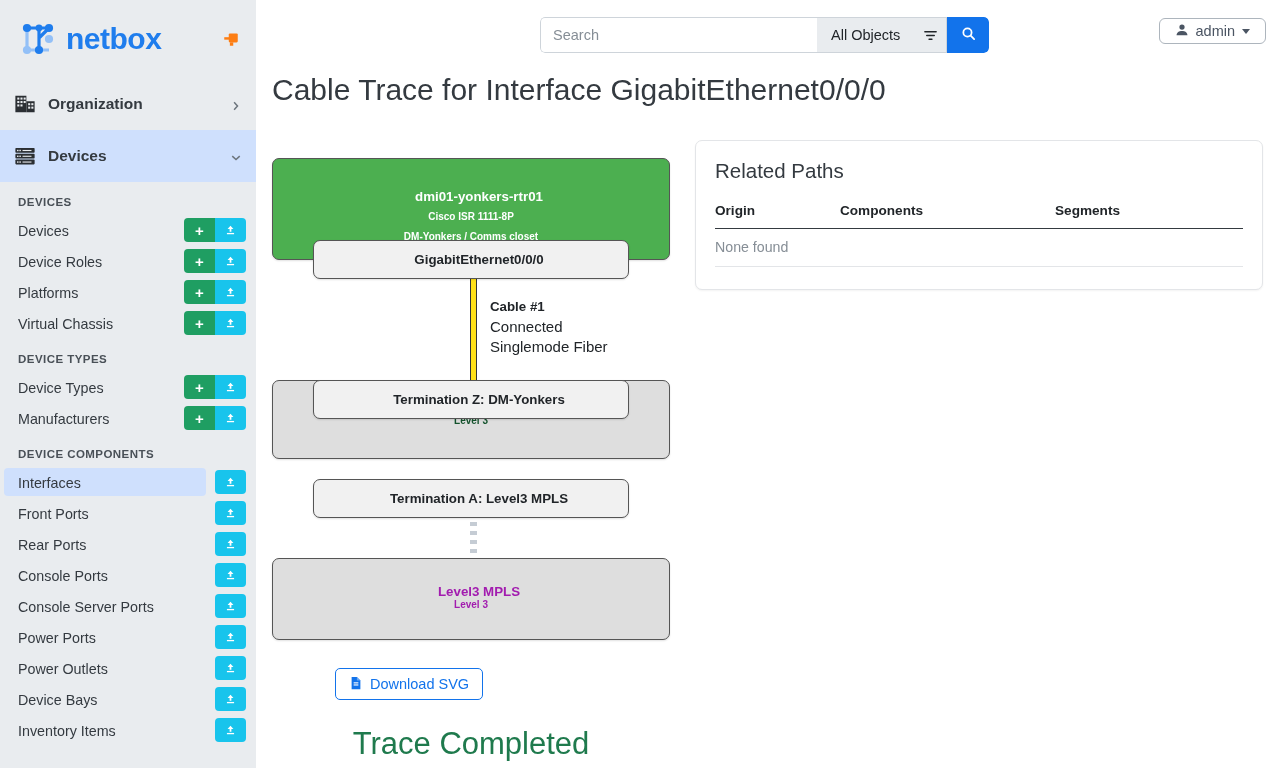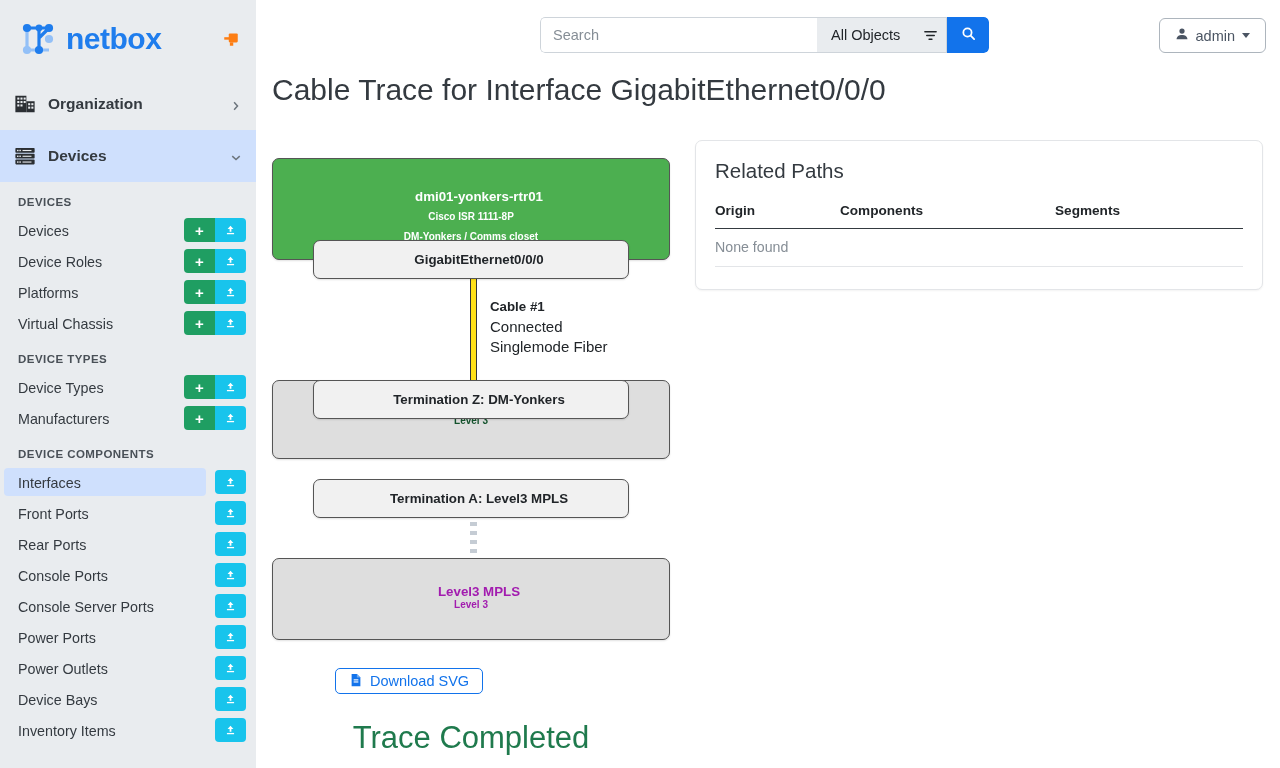--- a/index.html
+++ b/index.html
@@ -117,7 +117,7 @@
   .user-btn {
     position: absolute; right: 14px; top: 18px;
     display: flex; align-items: center; gap: 7px;
-    height: 35px; padding: 0 15px;
+    height: 26px; padding: 0 15px;
     border: 1px solid #adb5bd; border-radius: 6px;
     background: #fff; color: #4b5563; font-size: 14.5px;
     cursor: pointer;

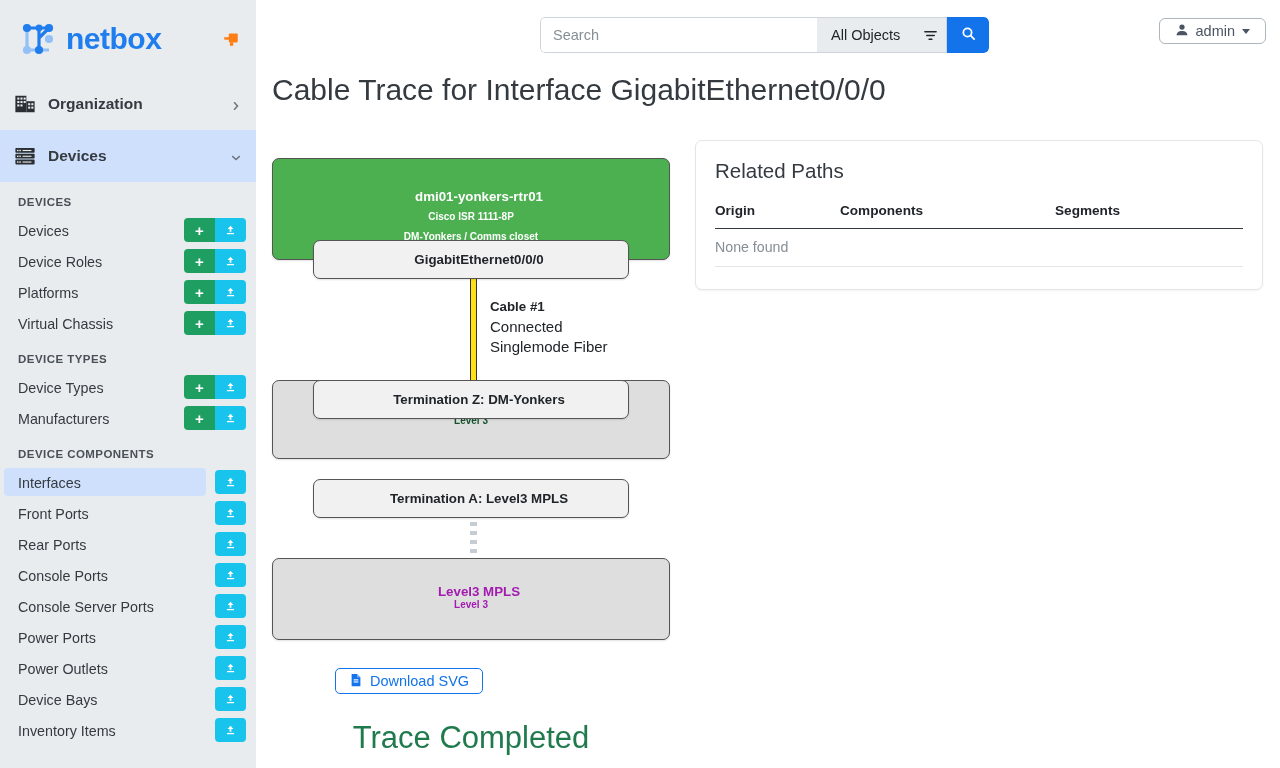--- a/index.html
+++ b/index.html
@@ -189,7 +189,7 @@
   .dl-btn {
     display: inline-flex; align-items: center; gap: 7px;
     margin: 28px 0 0 63px;
-    height: 26px; padding: 0 13px;
+    height: 32px; padding: 0 13px;
     border: 1px solid #1273eb; border-radius: 5px;
     background: #fff; color: #1273eb; font-size: 14.5px;
     cursor: pointer;

